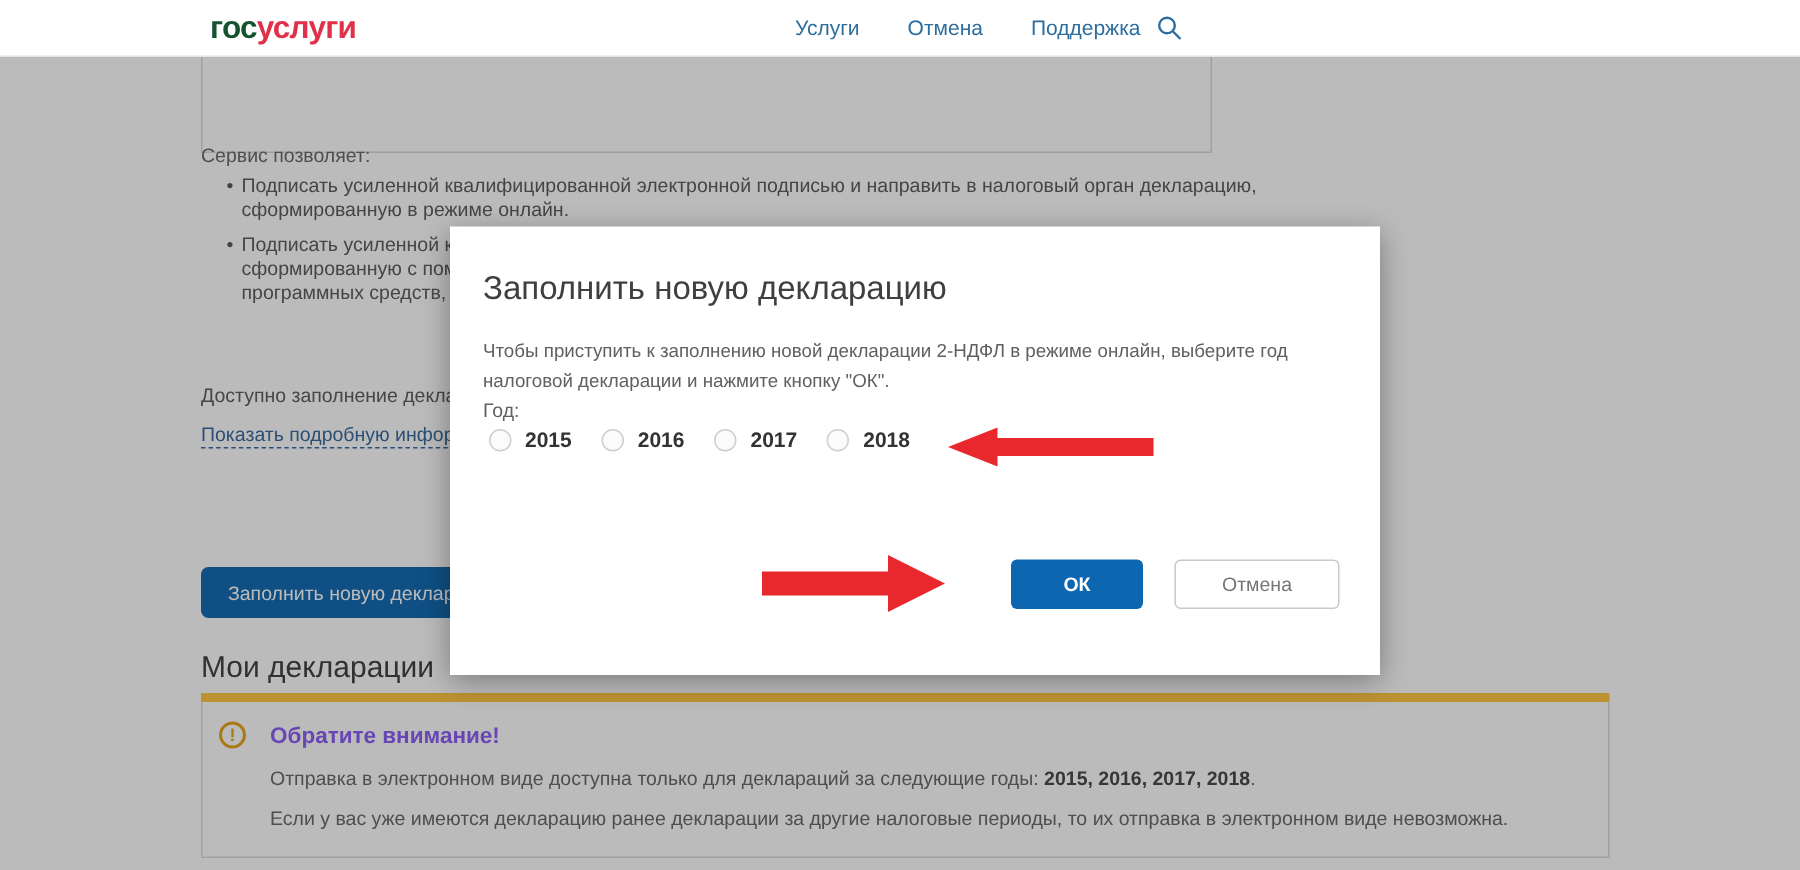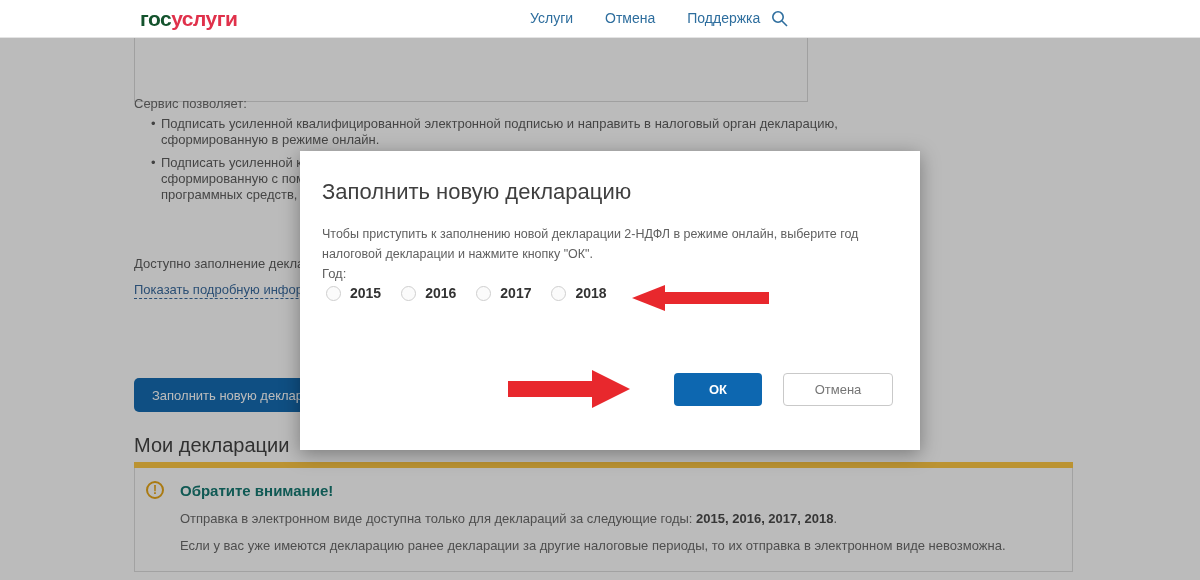--- a/index.html
+++ b/index.html
@@ -37,7 +37,7 @@
             border:1px solid #dcdcdc; border-top:none; }
   .notice-ic { position:absolute; left:11px; top:13px; width:18px; height:18px; border:2px solid #e7a412;
                border-radius:50%; color:#e7a412; font-size:12px; font-weight:bold; text-align:center; line-height:14px; }
-  .notice-title { position:absolute; left:45px; top:14px; font-size:15px; font-weight:bold; color:#0f766e; }
+  .notice-title { position:absolute; left:45px; top:14px; font-size:15px; font-weight:bold; color:#8b5cf6; }
   .notice-l1 { position:absolute; left:45px; top:43px; font-size:13px; color:#666; white-space:nowrap; }
   .notice-l1 b { color:#454545; }
   .notice-l2 { position:absolute; left:45px; top:70px; font-size:13px; color:#666; white-space:nowrap; }

